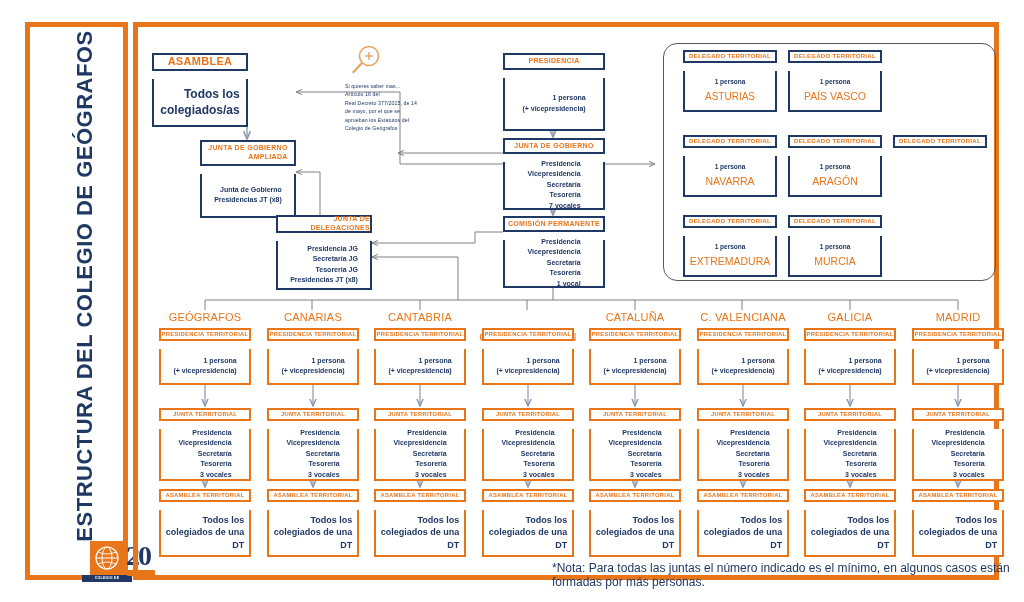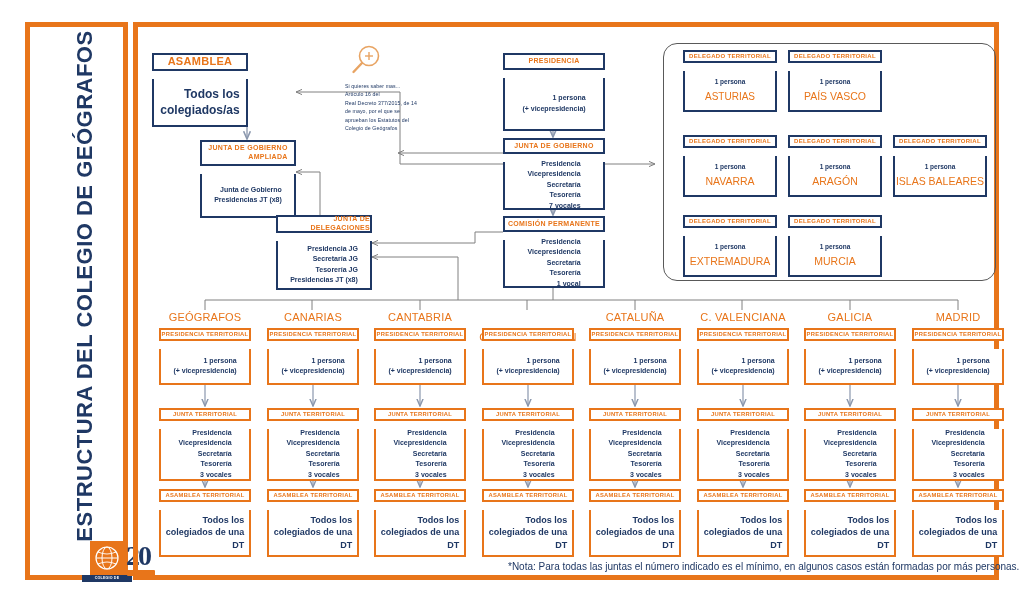--- a/index.html
+++ b/index.html
@@ -248,10 +248,6 @@
       </div>
       <div class="nd" style="left: 893px; top: 135px; width: 94px;">
         <div class="hd" style="height: 13px; font-size: 6px;">DELEGADO TERRITORIAL</div>
-        <div class="bd" style="height: 41px;">
-          <div style="font-size: 6.5px; font-weight: bold;">1 persona</div>
-          <div style="color: rgb(232, 117, 26); font-size: 10.5px; font-weight: normal; margin-top: 2px; white-space: nowrap;">ISLAS BALEARES</div>
-        </div>
       </div>
       <div class="nd" style="left: 683px; top: 215px; width: 94px;">
         <div class="hd" style="height: 13px; font-size: 6px;">DELEGADO TERRITORIAL</div>

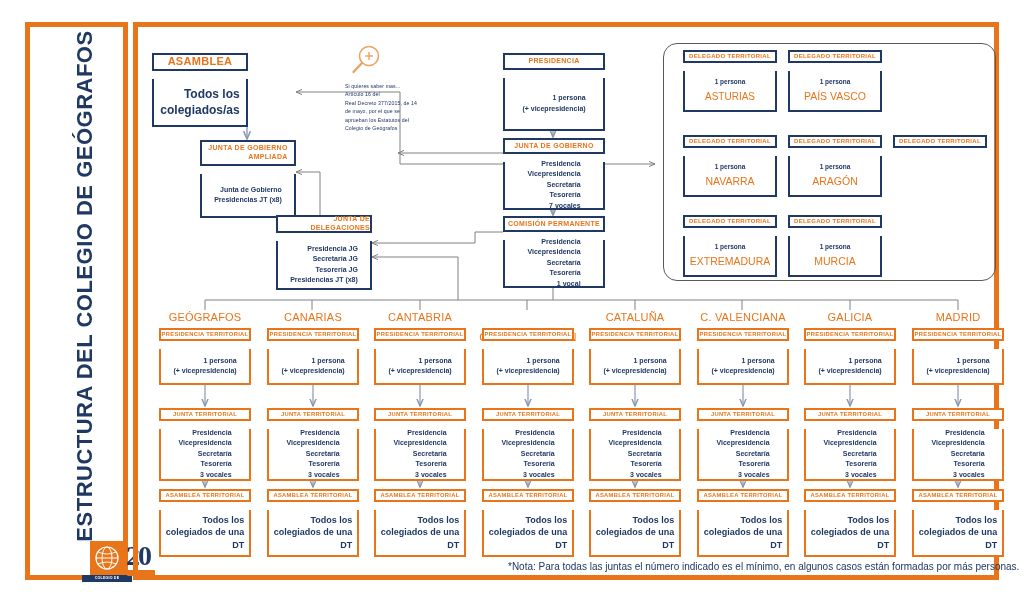--- a/index.html
+++ b/index.html
@@ -64,7 +64,7 @@
     border:1px solid #595959;border-radius:14px;box-sizing:border-box;}
 
   
-  .foot{position:absolute;left:508px;top:561px;color:#1F3864;font-size:10px;}
+  .foot{position:absolute;left:552px;top:561px;color:#1F3864;font-size:12px;}
 
   
   #links{position:absolute;left:0;top:0;width:1024px;height:602px;pointer-events:none;}

